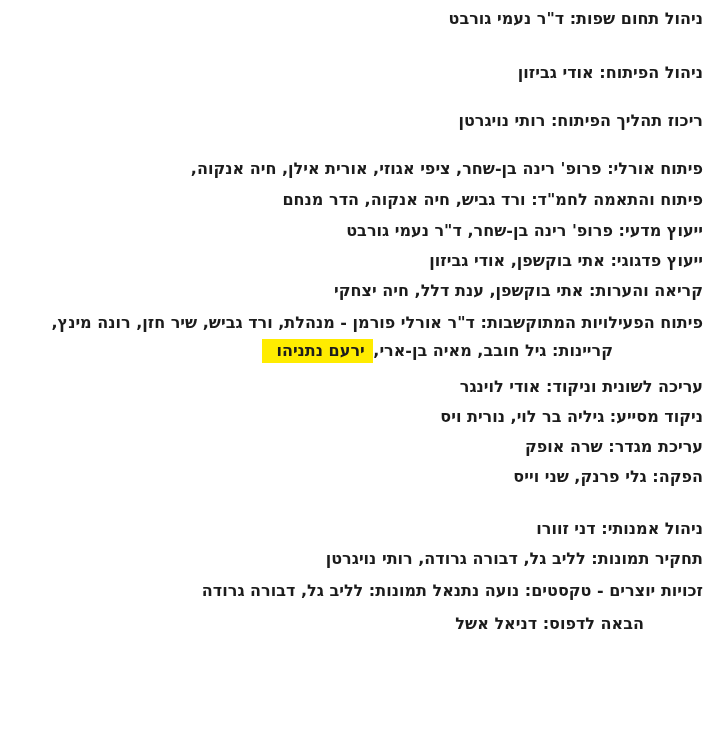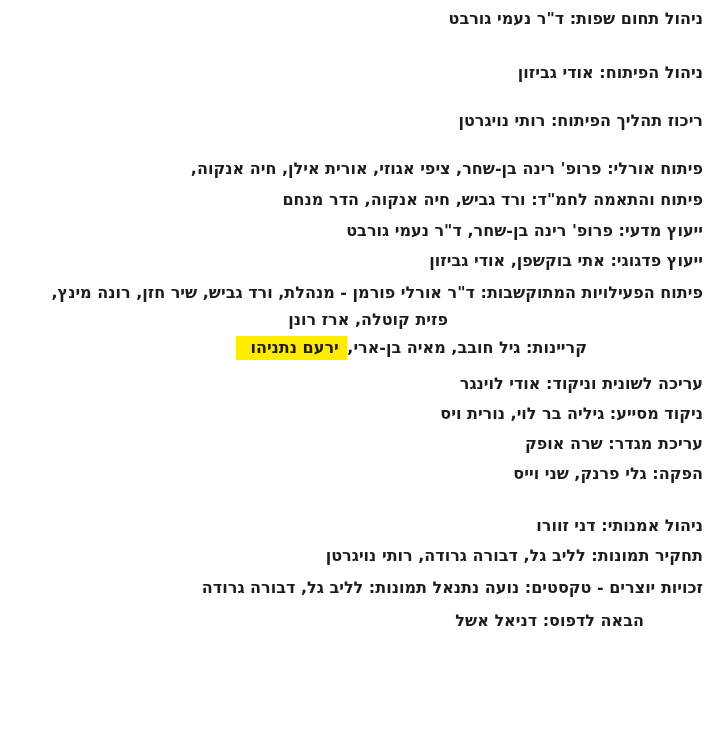--- a/index.html
+++ b/index.html
@@ -94,6 +94,9 @@
     <span class="label">ייעוץ פדגוגי: </span><span class="names">אתי בוקשפן, אודי גביזון</span>
   </div>
 
+  <div class="line mt-l9">
+    <span class="label">קריאה והערות: </span><span class="names">אתי בוקשפן, ענת דלל, חיה יצחקי</span>
+  </div>
 
   <div class="line mt-l10">
     <span class="label">פיתוח הפעילויות המתוקשבות: </span><span class="names">ד"ר אורלי פורמן - מנהלת, ורד גביש, שיר חזן, רונה מינץ,</span>

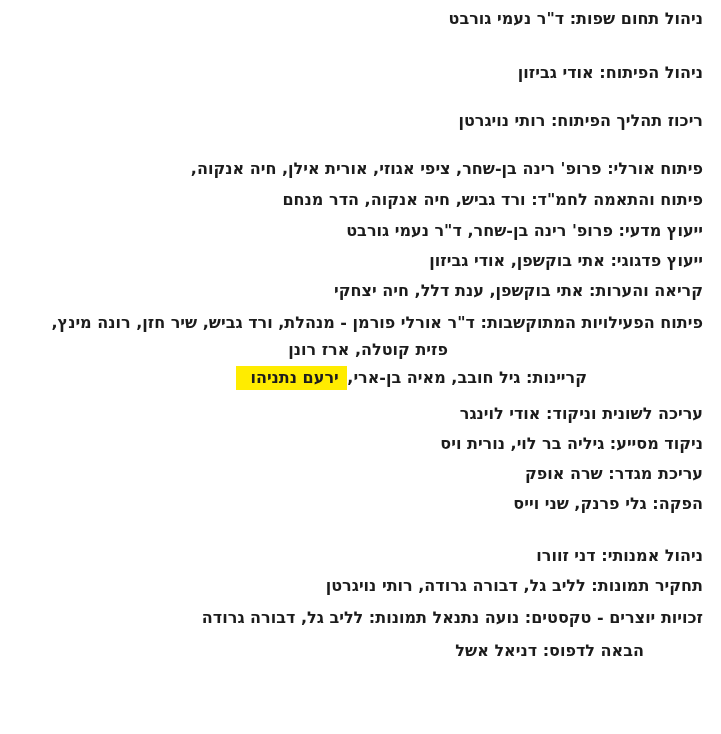--- a/index.html
+++ b/index.html
@@ -102,9 +102,6 @@
     <span class="label">פיתוח הפעילויות המתוקשבות: </span><span class="names">ד"ר אורלי פורמן - מנהלת, ורד גביש, שיר חזן, רונה מינץ,</span>
   </div>
 
-  <div class="line mt-l11 ind-wrap2">
-    <span class="names">פזית קוטלה, ארז רונן</span>
-  </div>
 
   <div class="line mt-l12 ind-narration">
     <span class="label">קריינות: </span><span class="names">גיל חובב, מאיה בן-ארי,</span><span class="hl"> ירעם נתניהו</span>

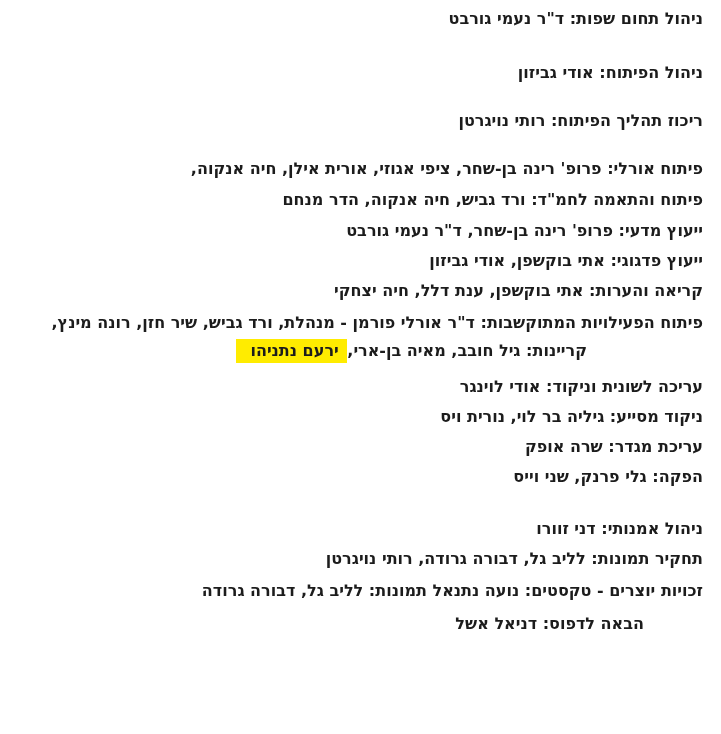--- a/index.html
+++ b/index.html
@@ -57,7 +57,7 @@
   
   .ind-wrap1{margin-right:172px}   
   .ind-wrap2{margin-right:255px}   
-  .ind-narration{margin-right:116px}
+  .ind-narration{margin-right:90px}
   .ind-print{margin-right:59px}
 </style>
 </head>

